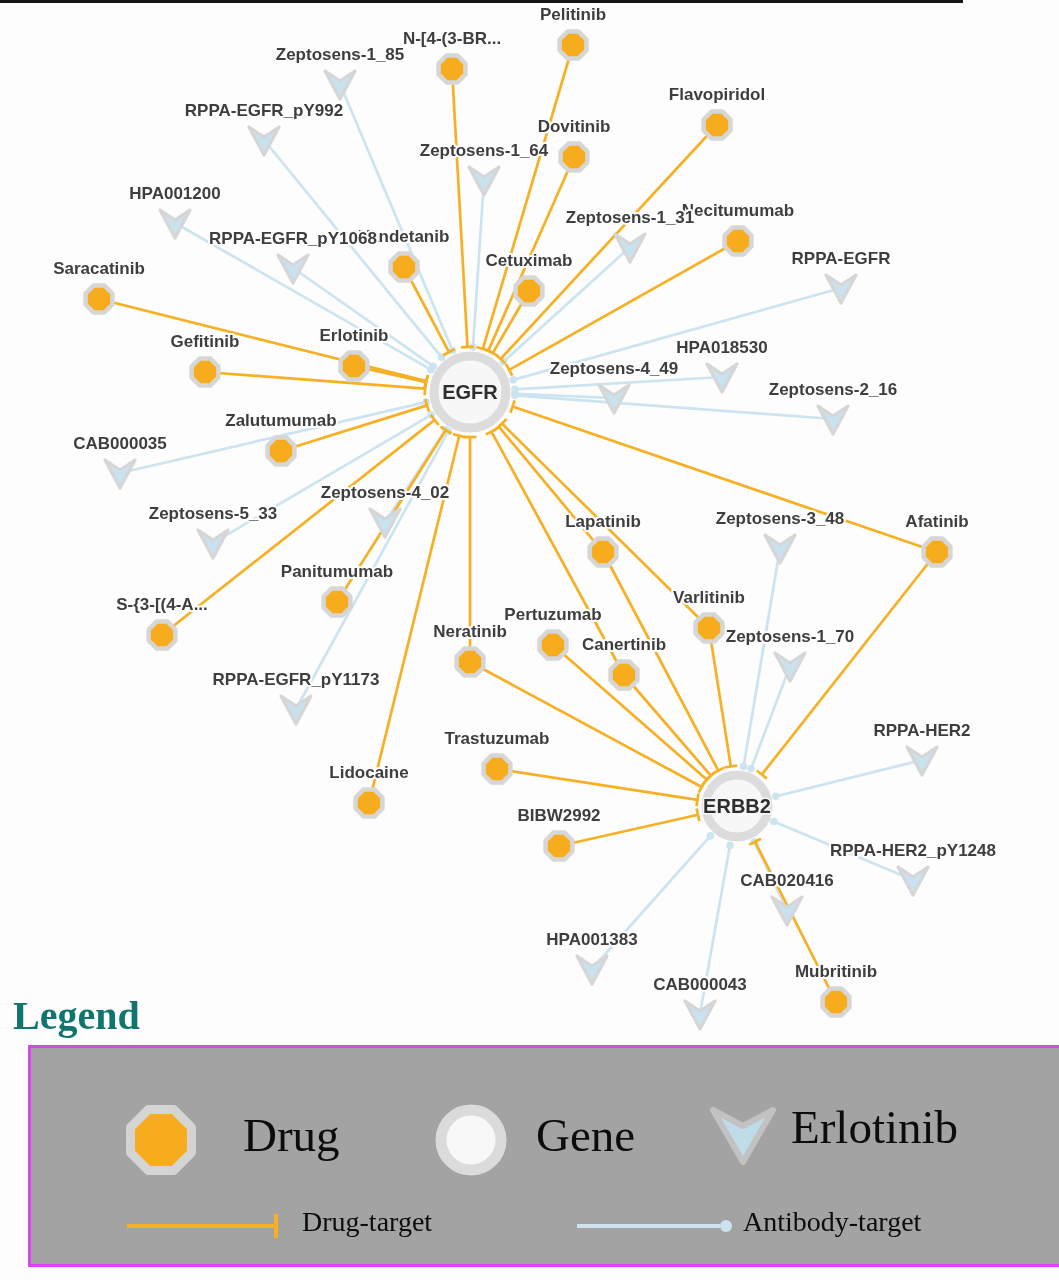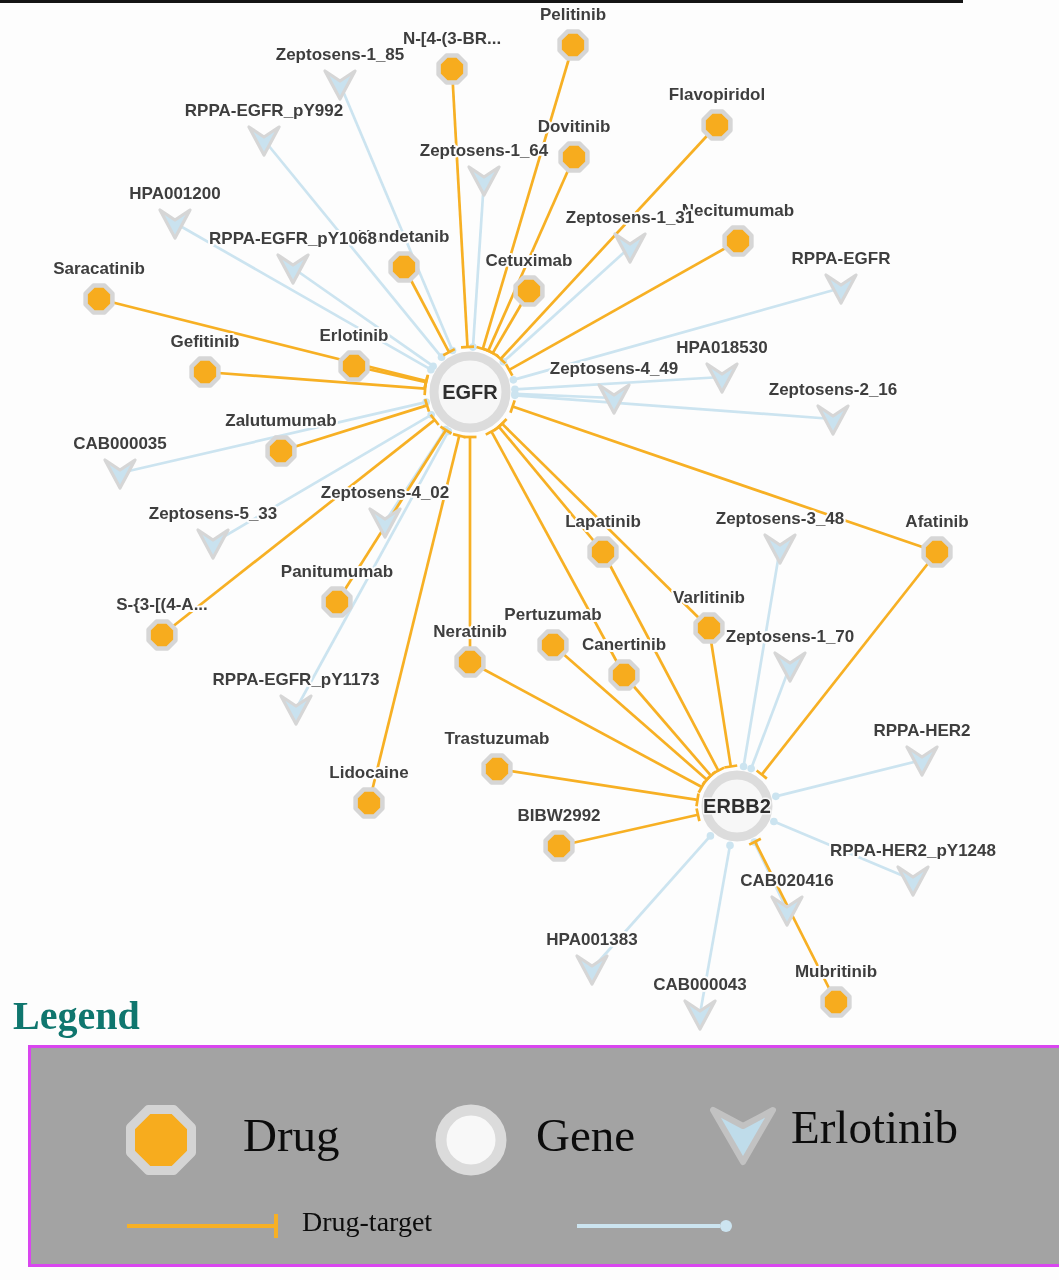--- a/index.html
+++ b/index.html
@@ -248,6 +248,7 @@
       <line x1="3" y1="16" x2="146" y2="16" stroke="#CCE4F0" stroke-width="4"></line>
       <circle cx="152" cy="16" r="6" fill="#CCE4F0"></circle>
     </svg>
+    <div class="abs legend-text small" style="left:712px;top:158px">Antibody-target</div>
   </div>
 </div>
 

